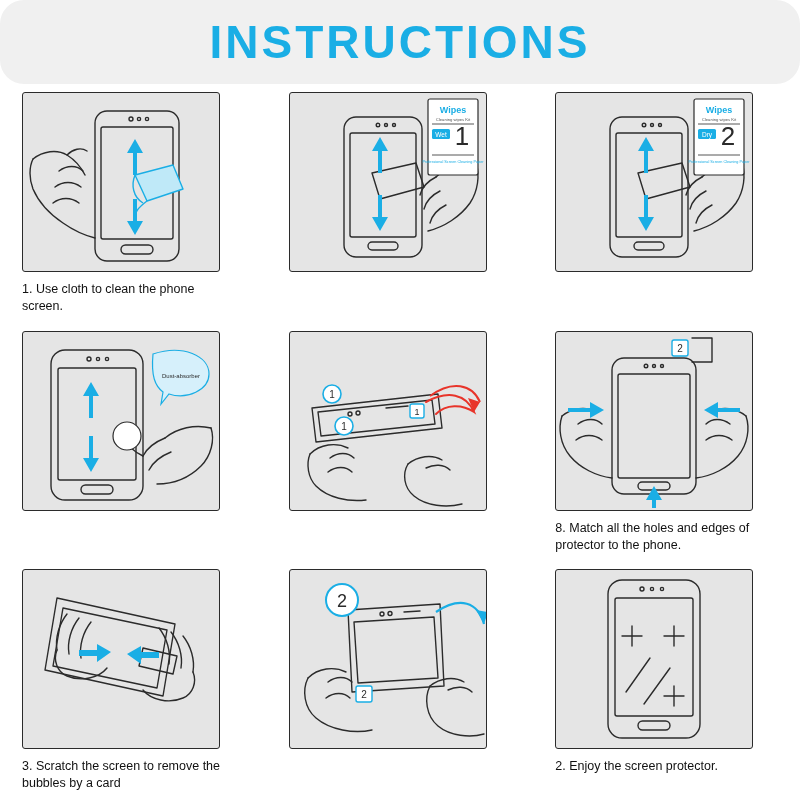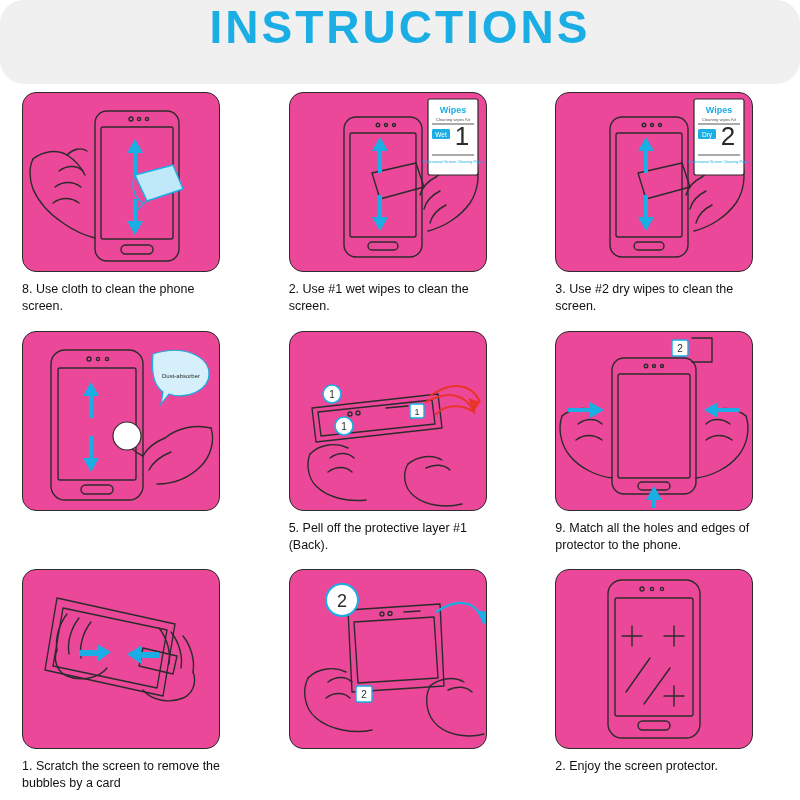--- a/index.html
+++ b/index.html
@@ -29,7 +29,7 @@
     height: 84px;
     background: #f0f0f0;
     display: flex;
-    align-items: flex-start;
+    align-items: center;
     justify-content: center;
     border-radius: 24px;
   }

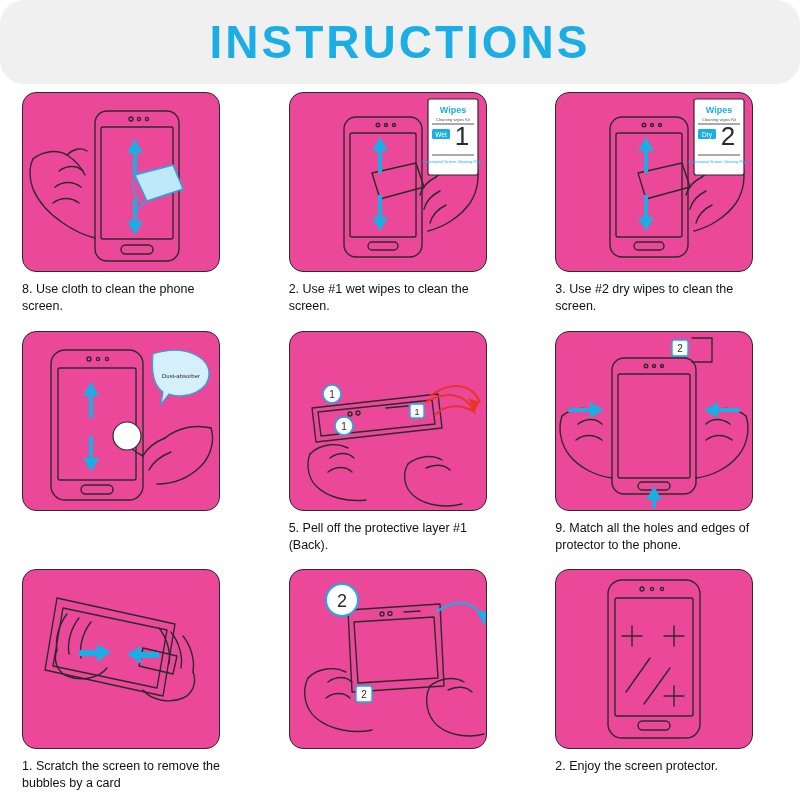--- a/index.html
+++ b/index.html
@@ -64,8 +64,8 @@
     width: 196px;
     height: 178px;
     border: 1px solid #2b2b2b;
-    border-radius: 14px;
-    background: #ec4899;
+    border-radius: 3px;
+    background: #e5e5e5;
     overflow: hidden;
     flex: none;
     text-align: right;

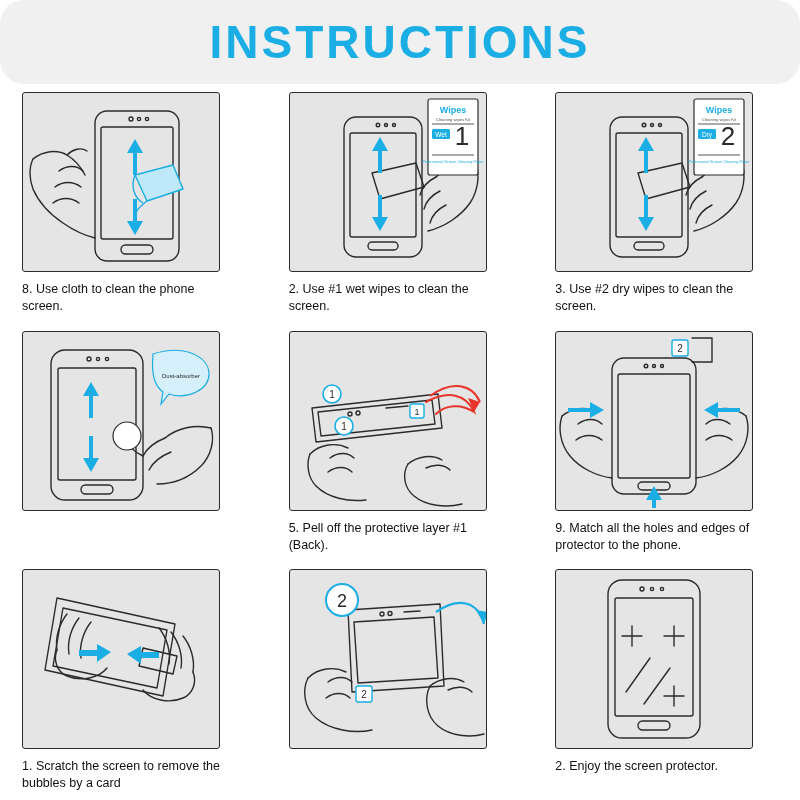--- a/index.html
+++ b/index.html
@@ -123,7 +123,7 @@
           </g>
         </svg>
       </div>
-      <div class="caption">8. Use cloth to clean the phone screen.</div>
+      <div class="caption">1. Use cloth to clean the phone screen.</div>
     </div>
 
     <div class="cell">

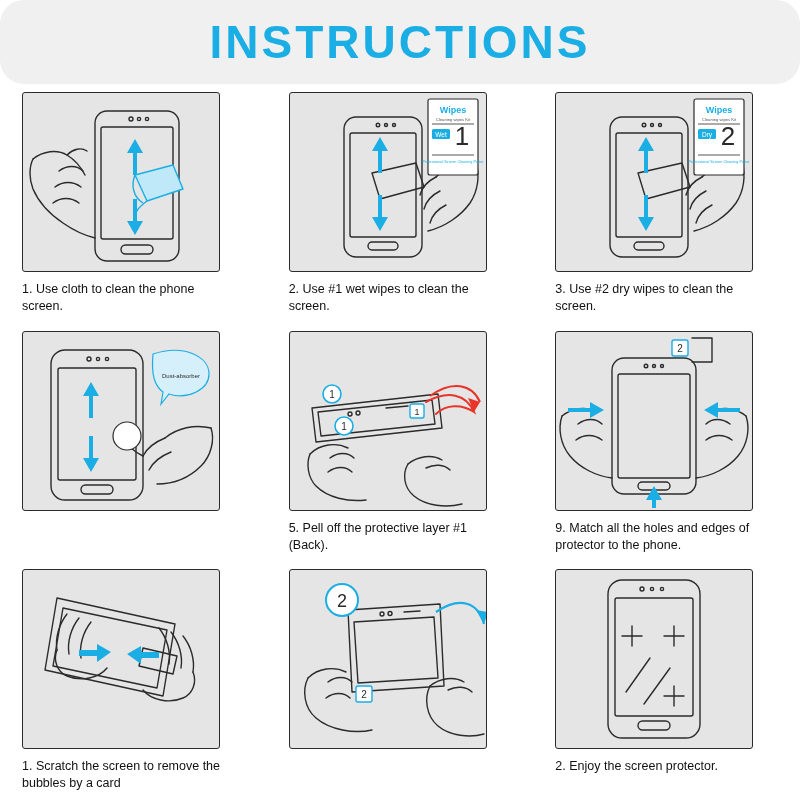--- a/index.html
+++ b/index.html
@@ -164,7 +164,6 @@
           </g>
         </svg>
       </div>
-      <div class="caption">2. Use #1 wet wipes to clean the screen.</div>
     </div>
 
     <div class="cell">

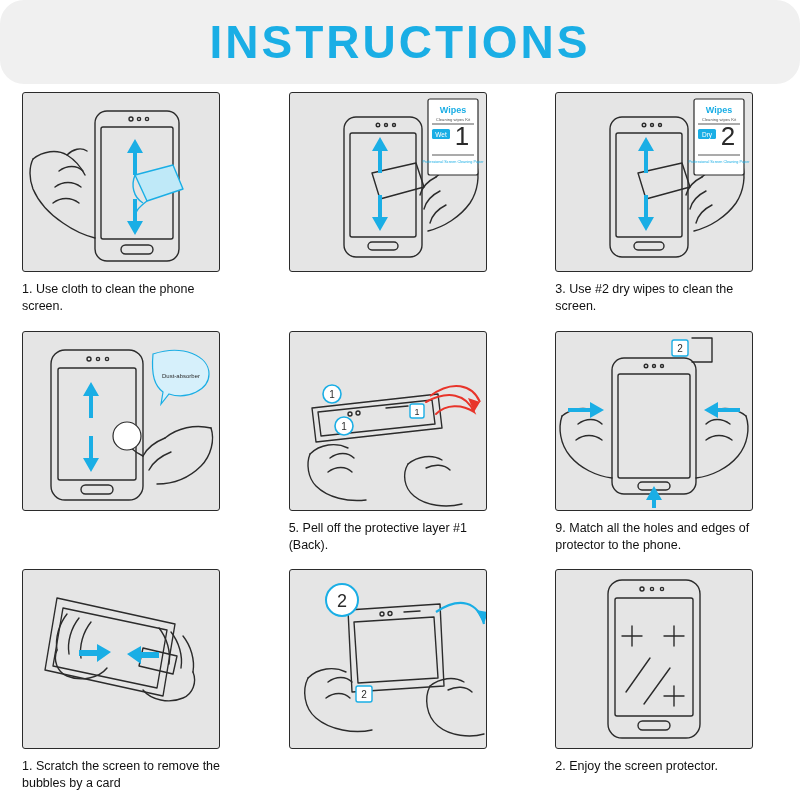--- a/index.html
+++ b/index.html
@@ -200,7 +200,6 @@
           </g>
         </svg>
       </div>
-      <div class="caption">3. Use #2 dry wipes to clean the screen.</div>
     </div>
 
     <div class="cell">

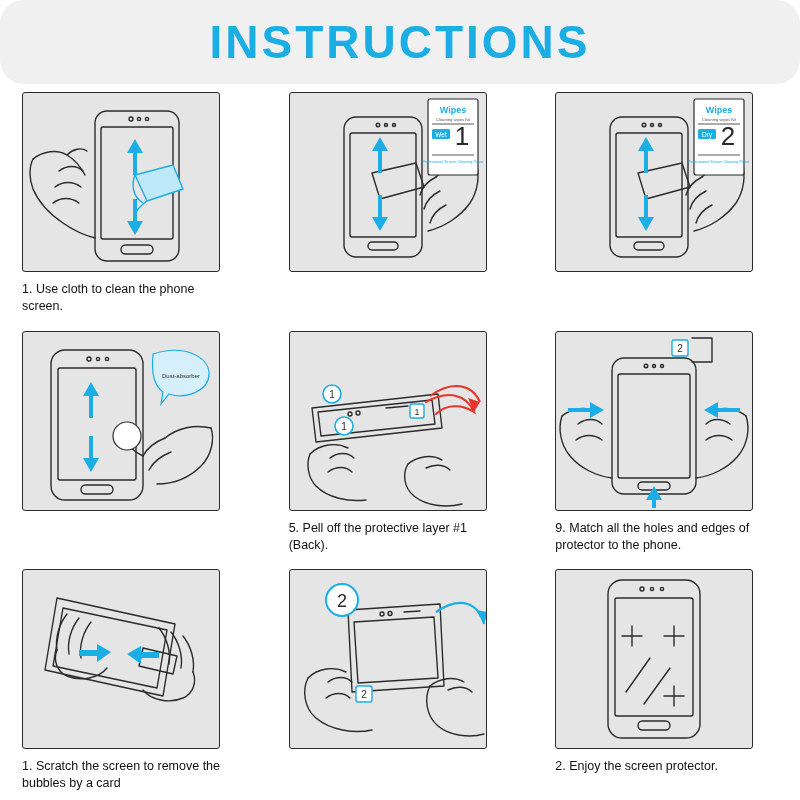--- a/index.html
+++ b/index.html
@@ -269,7 +269,6 @@
           </g>
         </svg>
       </div>
-      <div class="caption">5. Pell off the protective layer #1 (Back).</div>
     </div>
 
     <div class="cell">

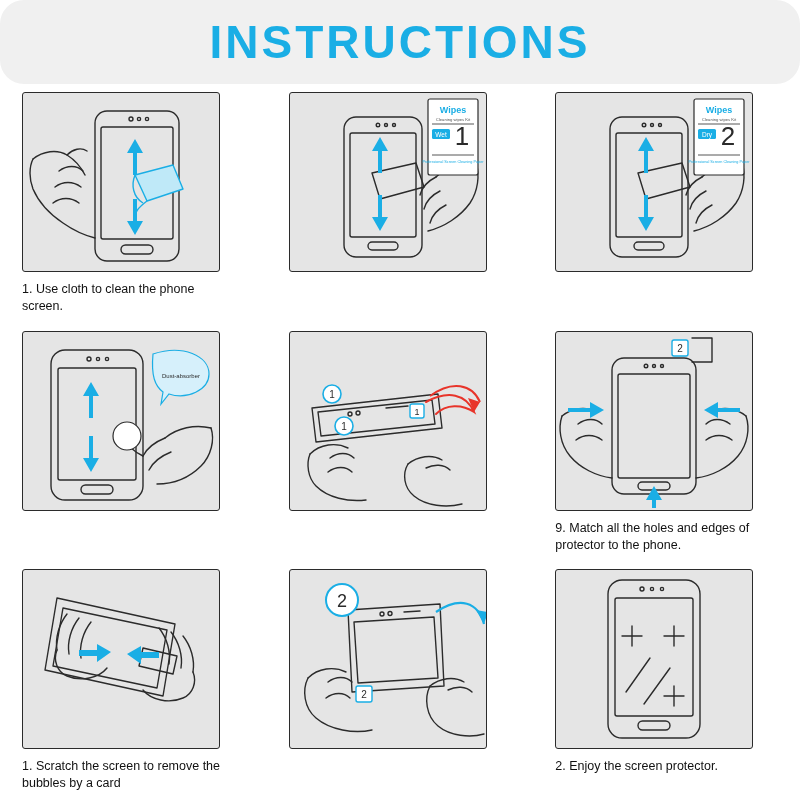--- a/index.html
+++ b/index.html
@@ -307,7 +307,7 @@
           </g>
         </svg>
       </div>
-      <div class="caption">9. Match all the holes and edges of protector to the phone.</div>
+      <div class="caption">8. Match all the holes and edges of protector to the phone.</div>
     </div>
 
     <div class="cell">

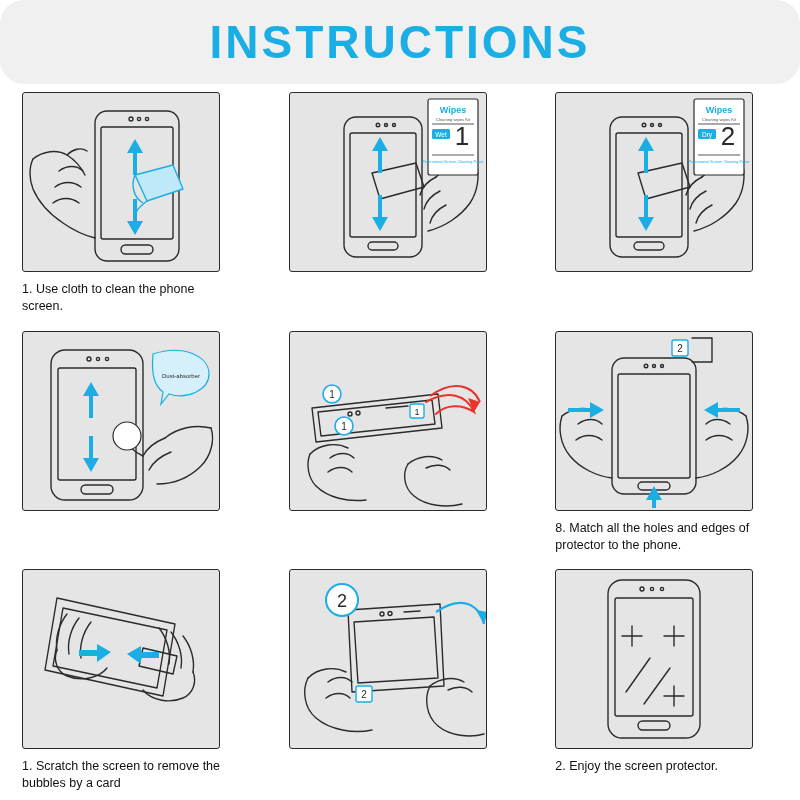--- a/index.html
+++ b/index.html
@@ -337,7 +337,7 @@
           </g>
         </svg>
       </div>
-      <div class="caption">1. Scratch the screen to remove the bubbles by a card</div>
+      <div class="caption">3. Scratch the screen to remove the bubbles by a card</div>
     </div>
 
     <div class="cell">

